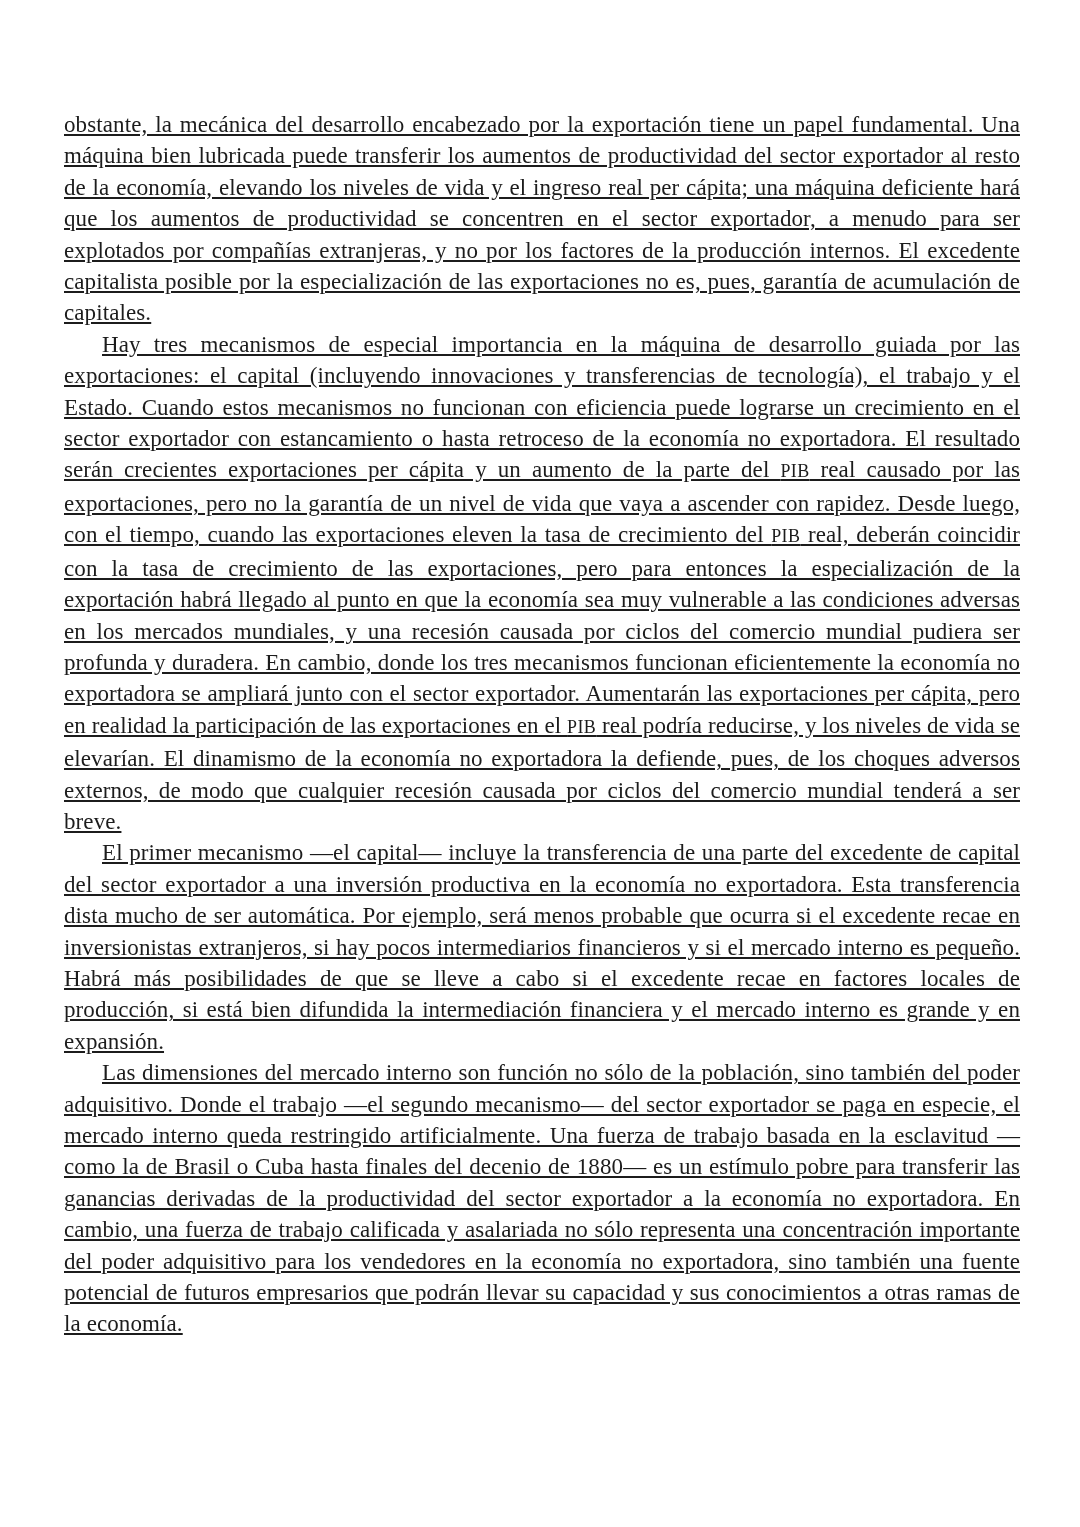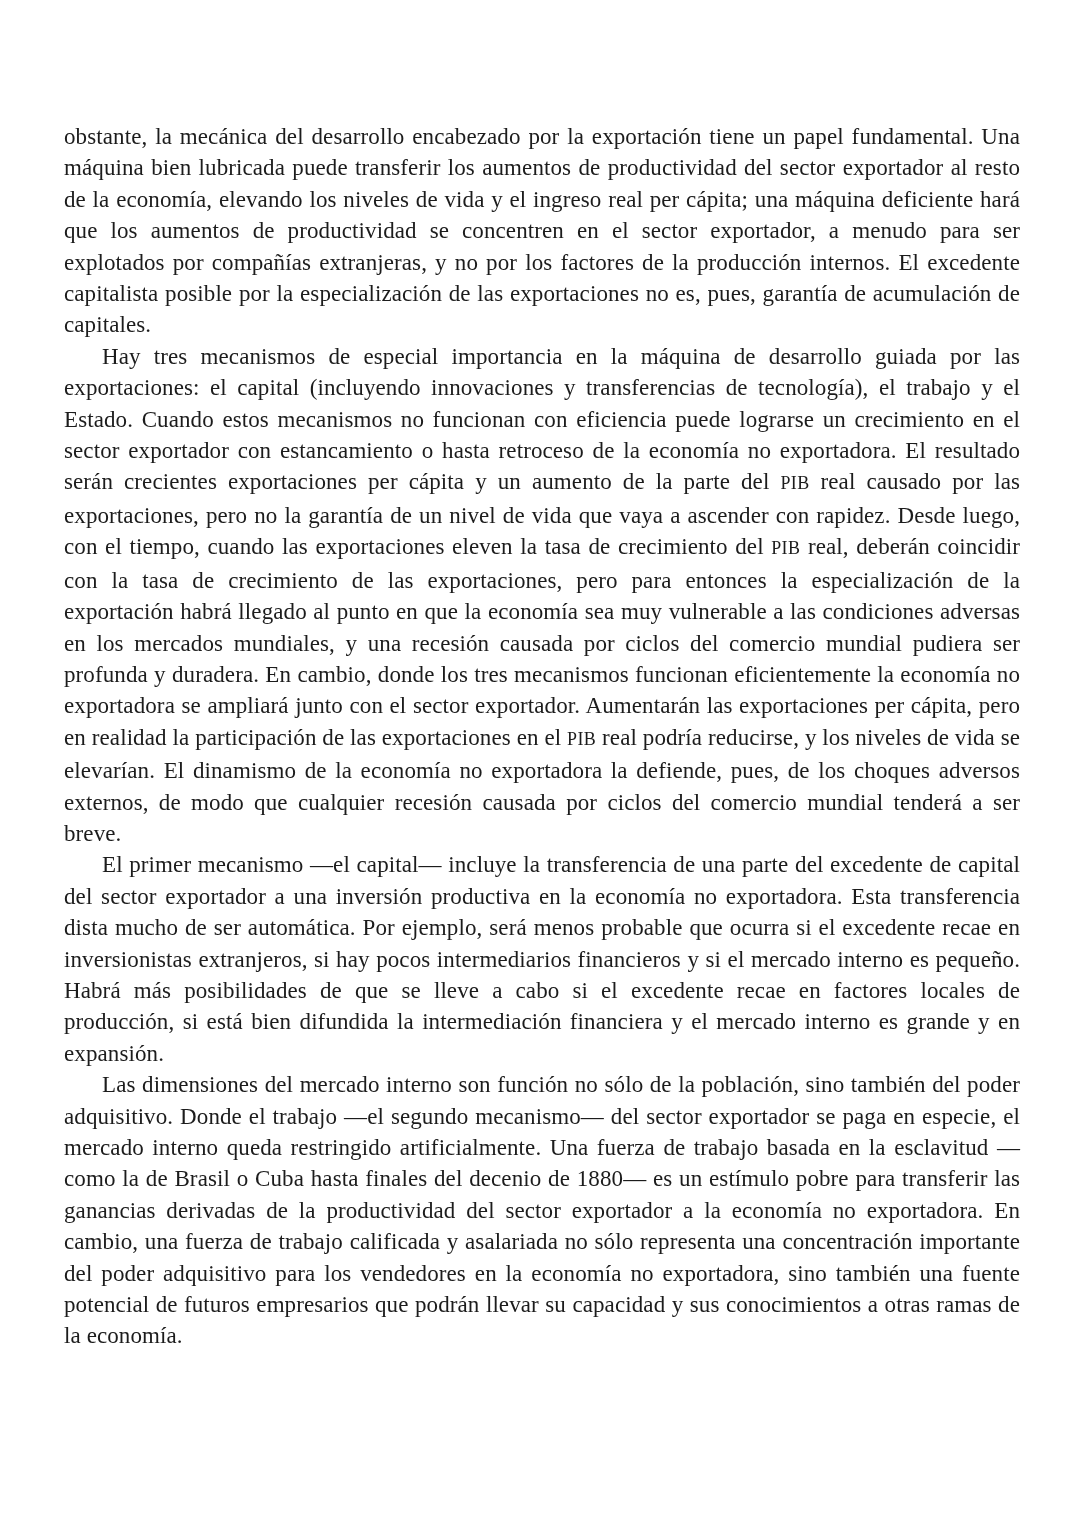--- a/index.html
+++ b/index.html
@@ -17,7 +17,7 @@
   }
   .text-block {
     position: absolute;
-    top: 121px;
+    top: 109px;
     left: 64px;
     width: 956px;
     font-family: "Liberation Serif", "DejaVu Serif", serif;
@@ -26,6 +26,7 @@
     color: #1c1c1c;
     text-align: justify;
     letter-spacing: 0.1px;
+    text-decoration: underline;
   }
   .text-block p {
     margin: 0;

